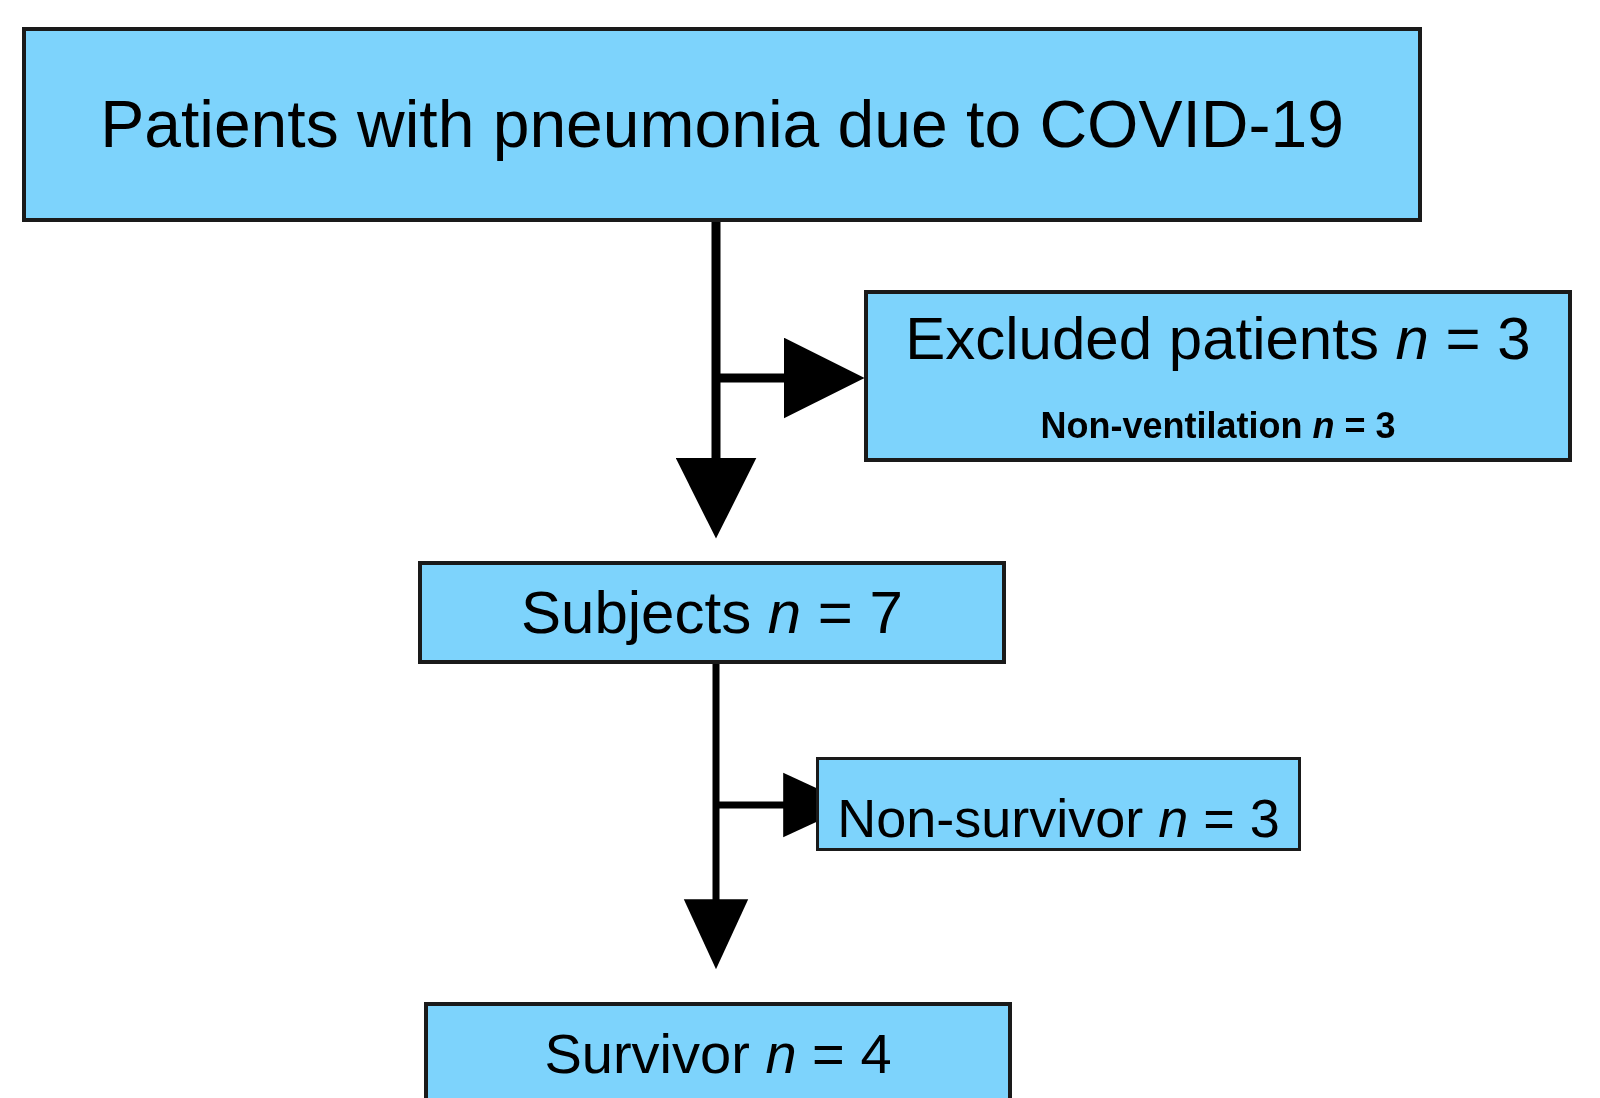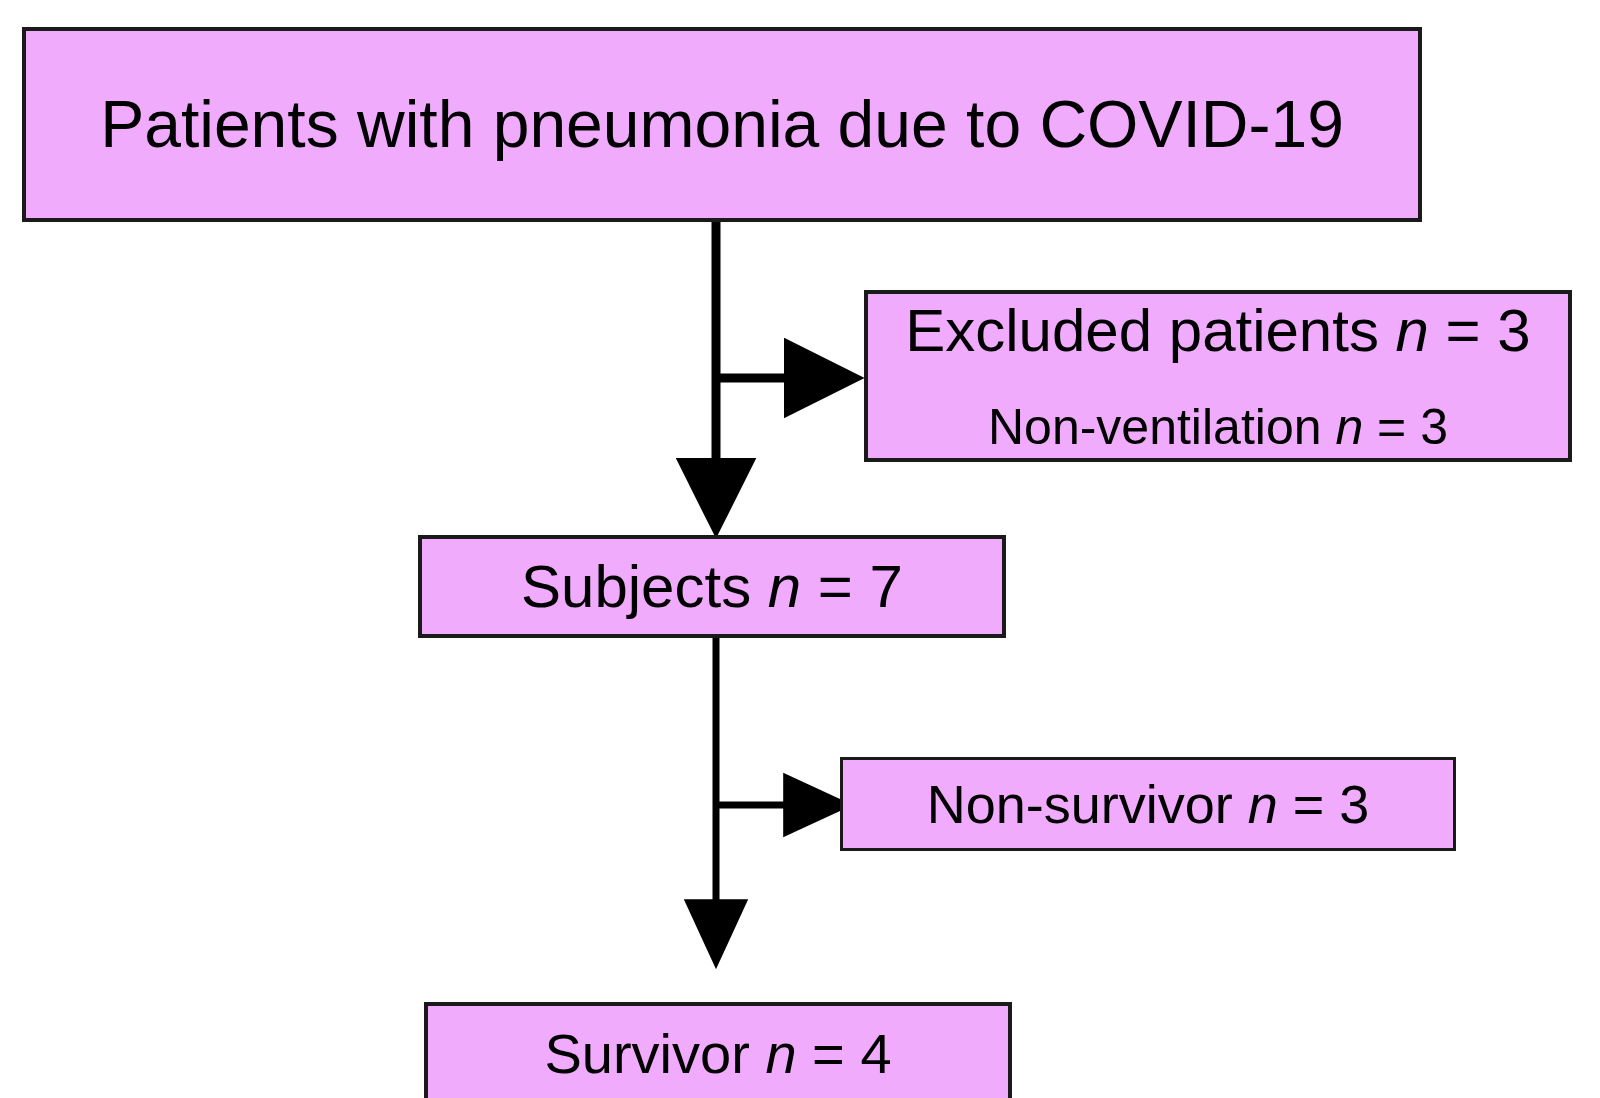--- a/index.html
+++ b/index.html
@@ -24,7 +24,7 @@
   .node {
     position: absolute;
     box-sizing: border-box;
-    background: #f0abfc;
+    background: #7dd3fc;
     border: 4px solid #1a1a1a;
     display: flex;
     flex-direction: column;

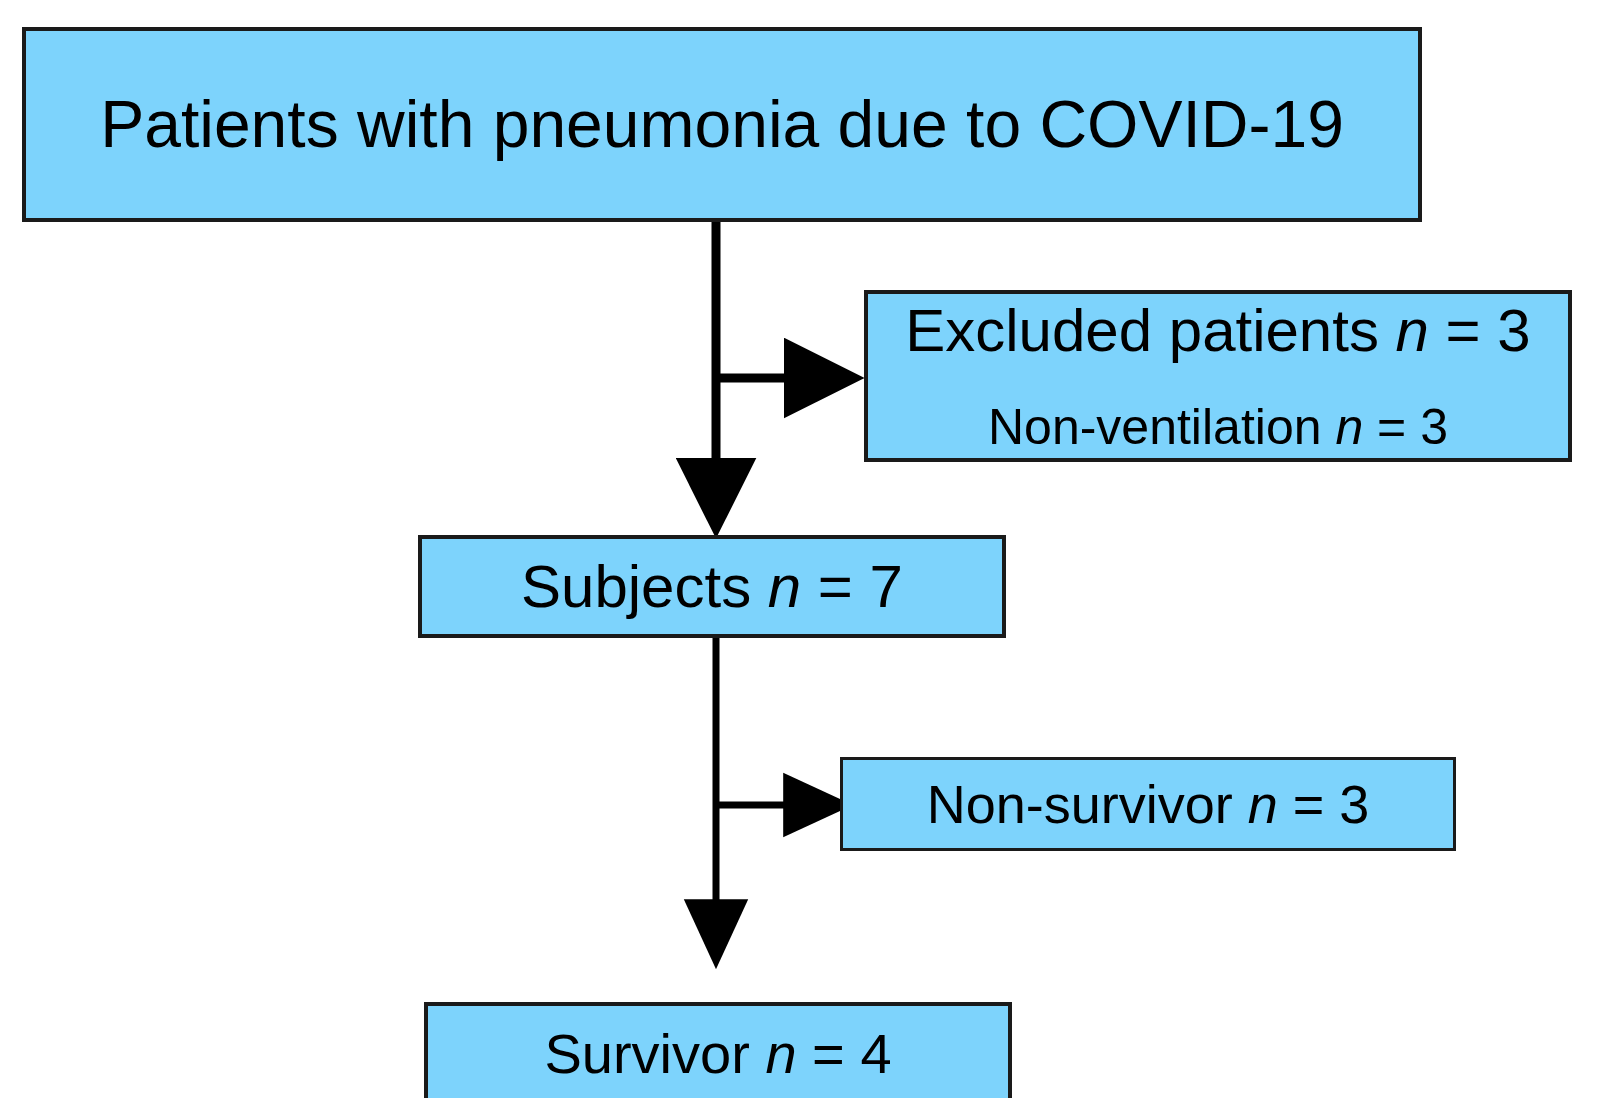--- a/index.html
+++ b/index.html
@@ -59,8 +59,9 @@
     gap: 24px;
   }
   #node-excluded .line-2 {
-    font-size: 50px;
+    font-size: 36px;
     margin-top: 10px;
+    font-weight: bold;
   }
 
   #node-subjects {

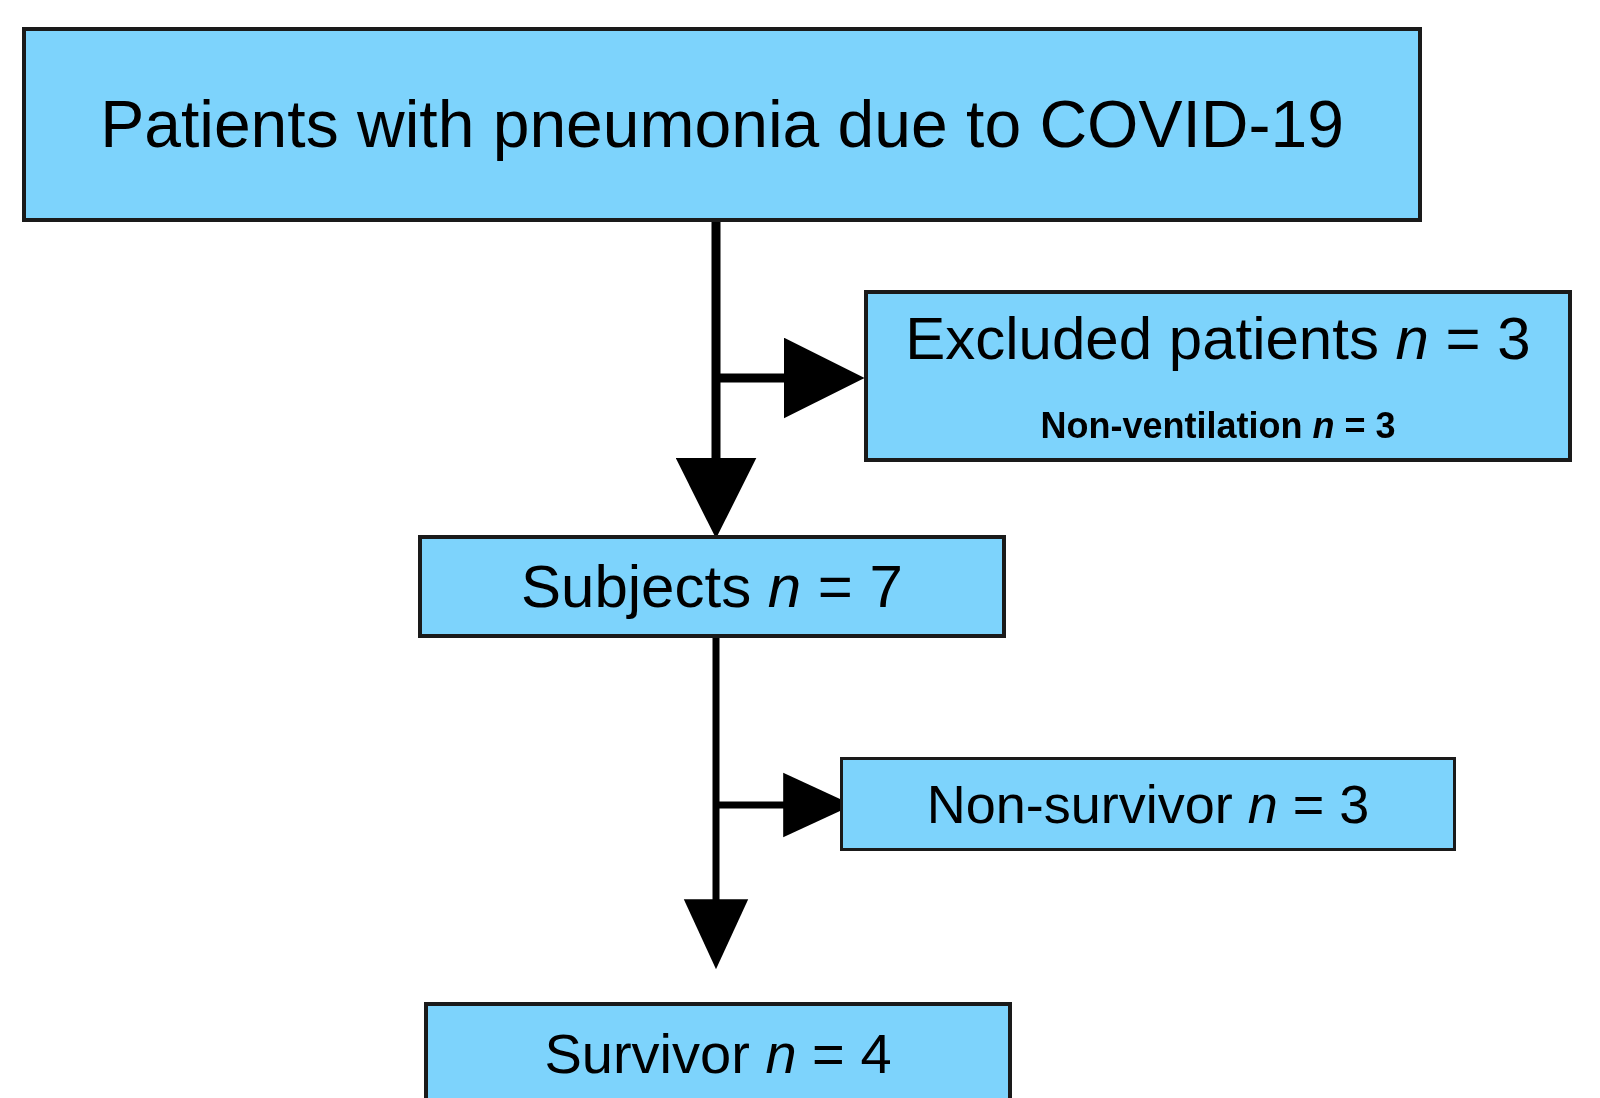--- a/index.html
+++ b/index.html
@@ -65,7 +65,7 @@
   }
 
   #node-subjects {
-    left: 418px; top: 535px;
+    left: 418px; top: 561px;
     width: 588px; height: 103px;
     font-size: 60px;
     border-width: 4px;

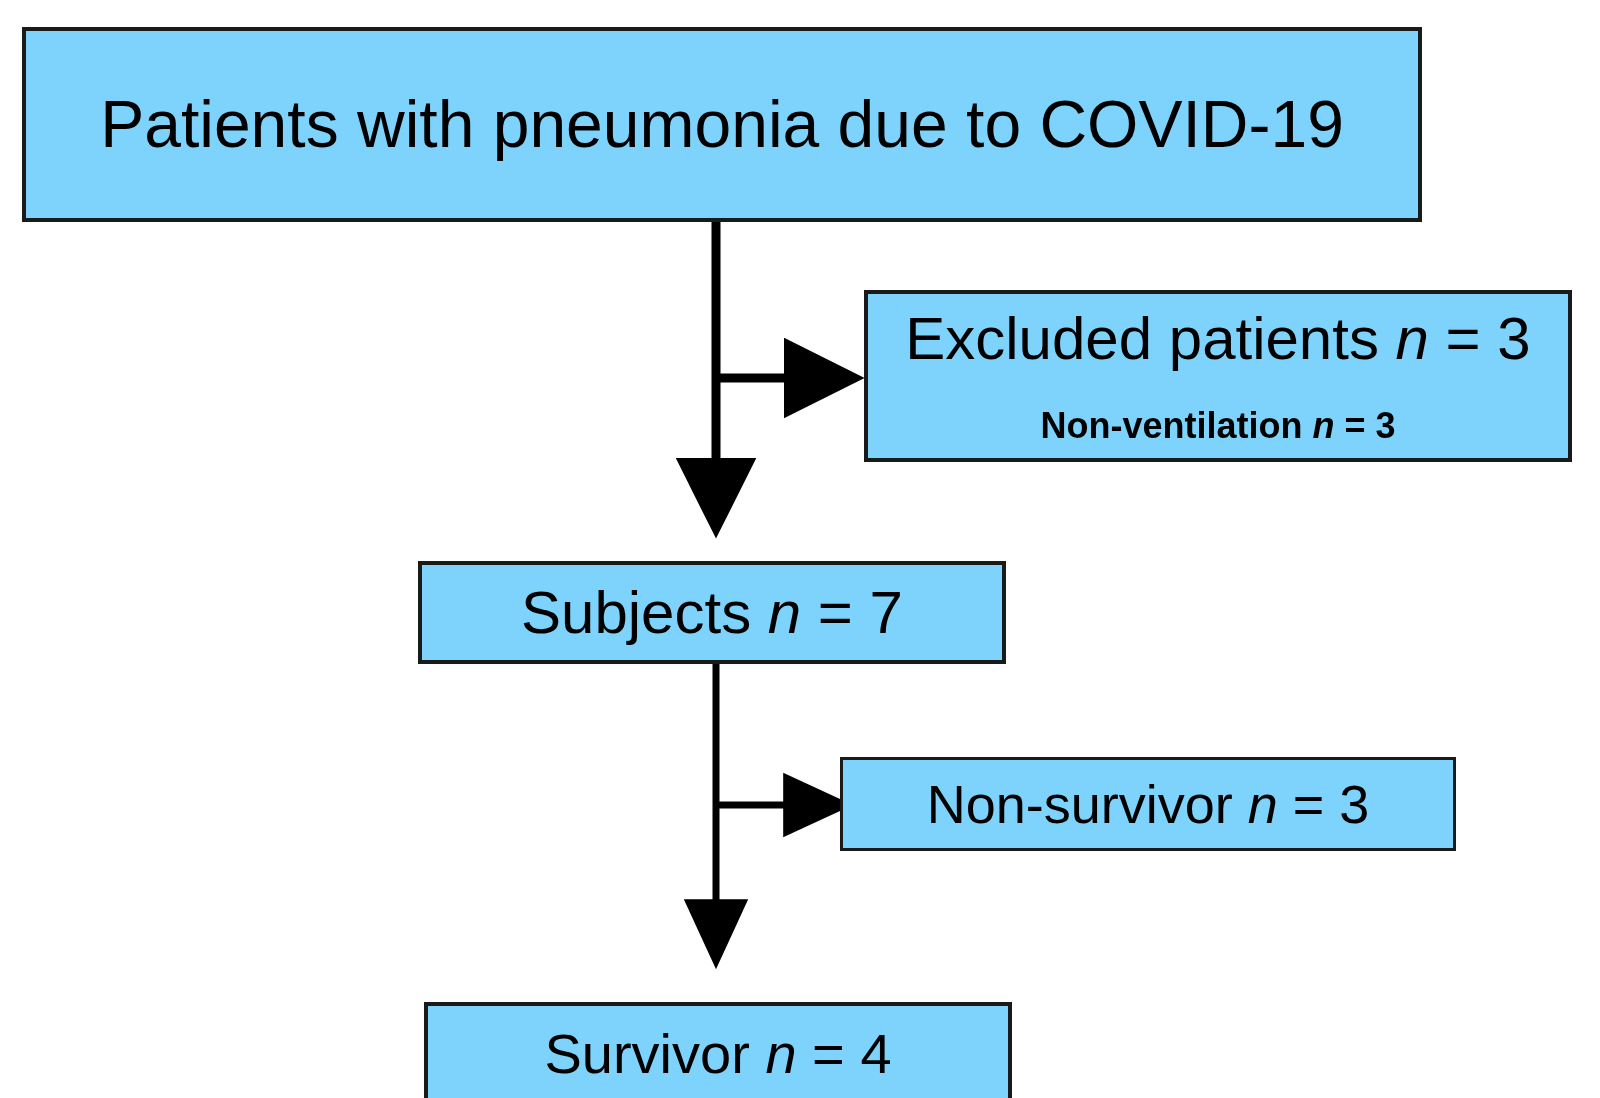--- a/index.html
+++ b/index.html
@@ -72,10 +72,11 @@
   }
 
   #node-nonsurvivor {
-    left: 840px; top: 757px;
-    width: 616px; height: 94px;
+    left: 816px; top: 757px;
+    width: 485px; height: 94px;
     font-size: 54px;
     border-width: 3px;
+    justify-content: flex-end;
   }
 
   #node-survivor {

